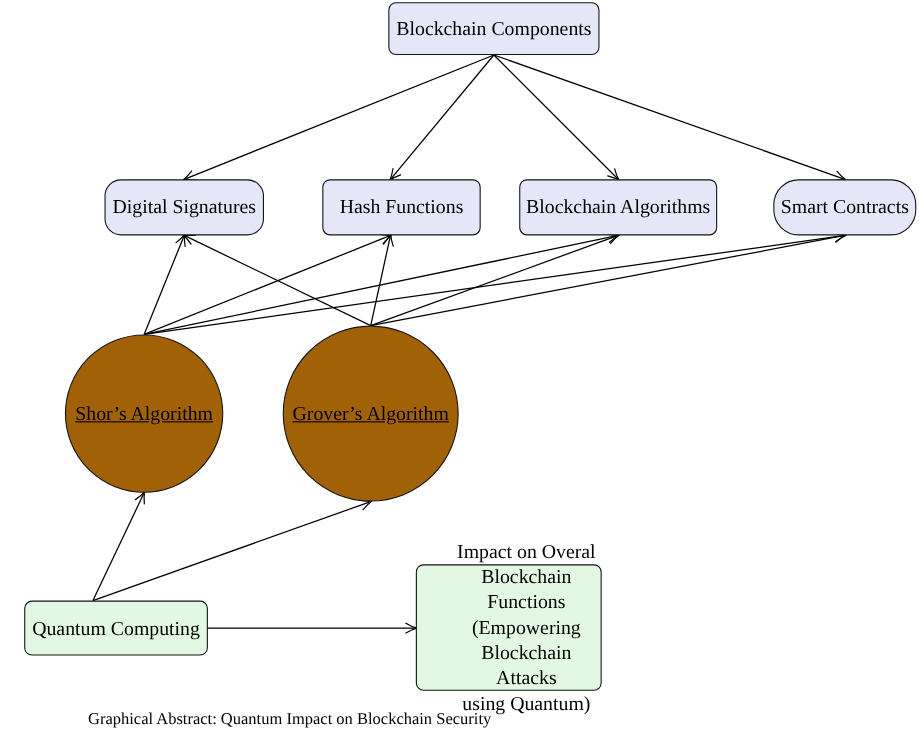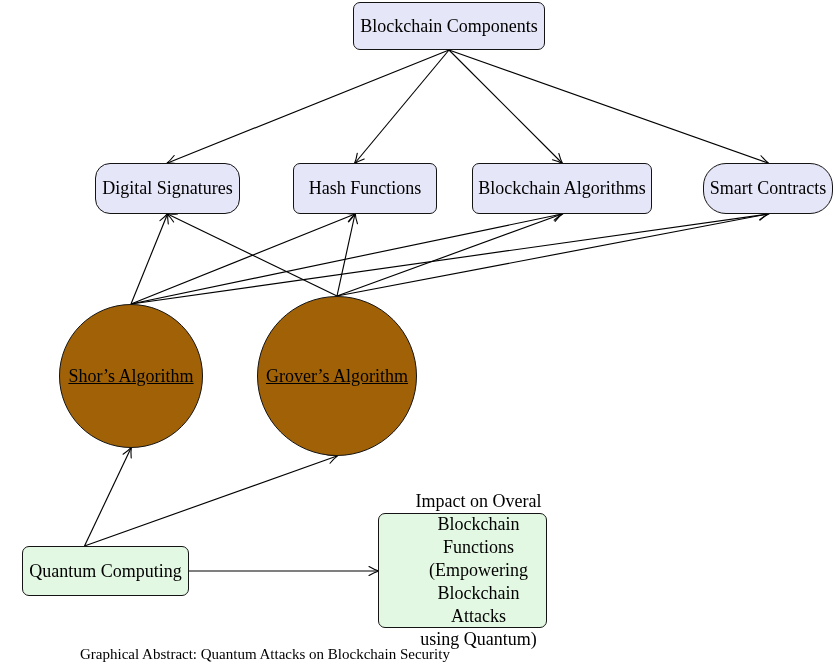--- a/index.html
+++ b/index.html
@@ -122,7 +122,7 @@
     <span>using Quantum)</span>
   </div>
 
-  <div class="caption">Graphical Abstract: Quantum Attacks on Blockchain Security</div>
+  <div class="caption">Graphical Abstract: Quantum Impact on Blockchain Security</div>
 
 </div>
 

